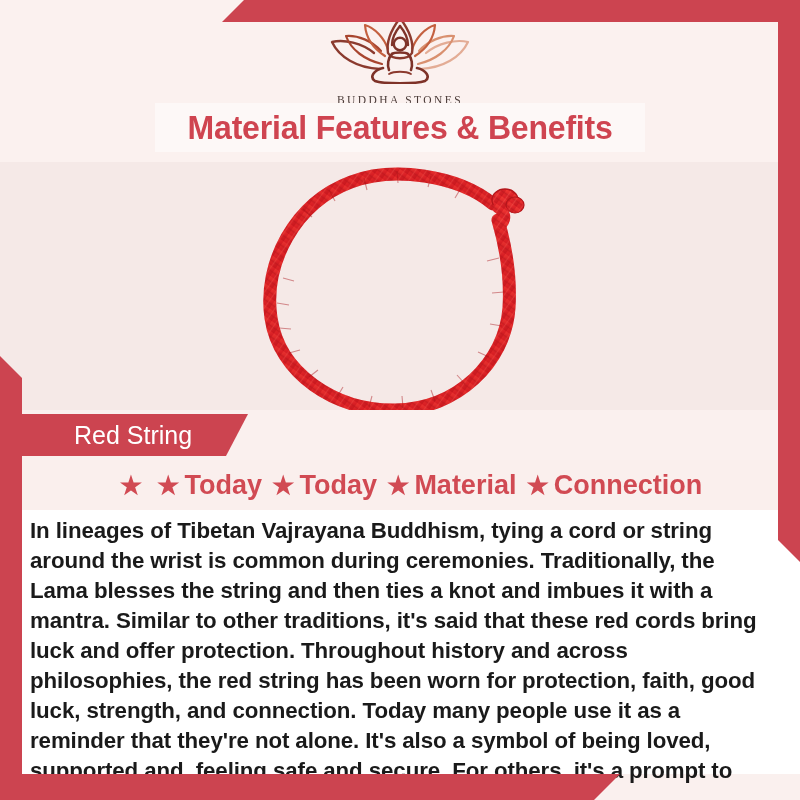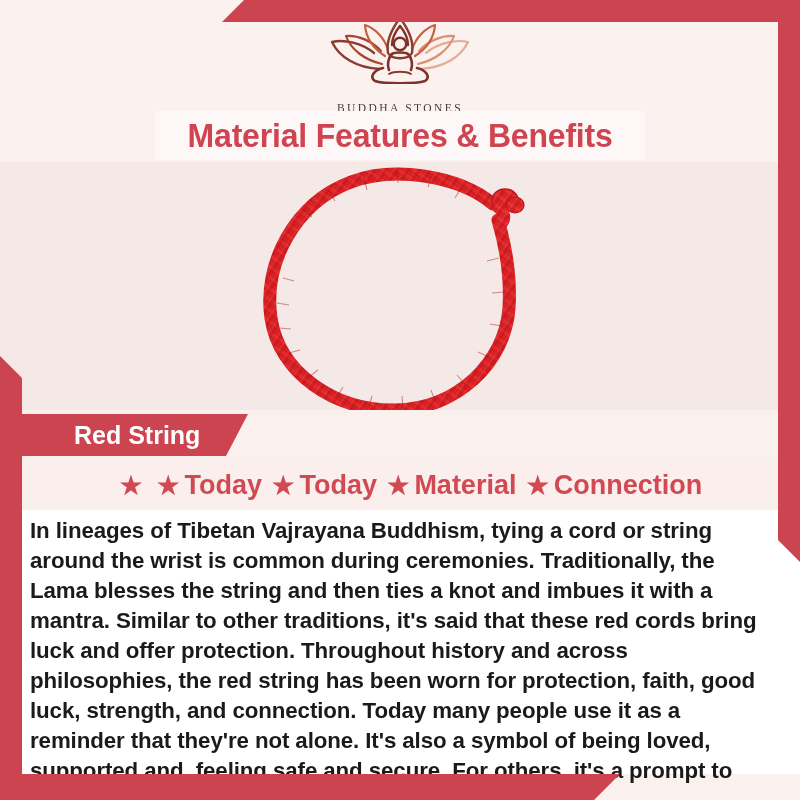--- a/index.html
+++ b/index.html
@@ -41,7 +41,7 @@
   }
   .logo-mark{display:block;}
   .logo-text{
-    margin-top:14px;
+    margin-top:6px;
     font-family:"Liberation Serif", serif;
     font-size:11.5px;letter-spacing:2.4px;color:#4a3b38;
     font-weight:400;

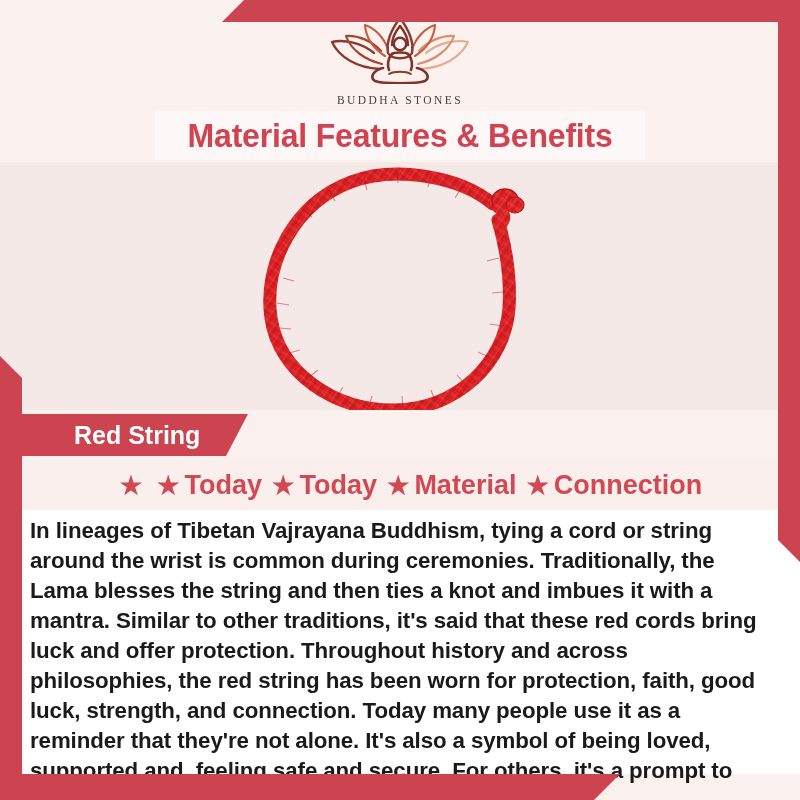--- a/index.html
+++ b/index.html
@@ -50,7 +50,7 @@
   .title-bar{
     position:absolute;left:155px;top:103px;width:490px;height:49px;
     background:#fdf8f7;
-    display:flex;align-items:center;justify-content:center;margin-top:8px;
+    display:flex;align-items:center;justify-content:center;
   }
   .title-text{
     color:#cf4450;

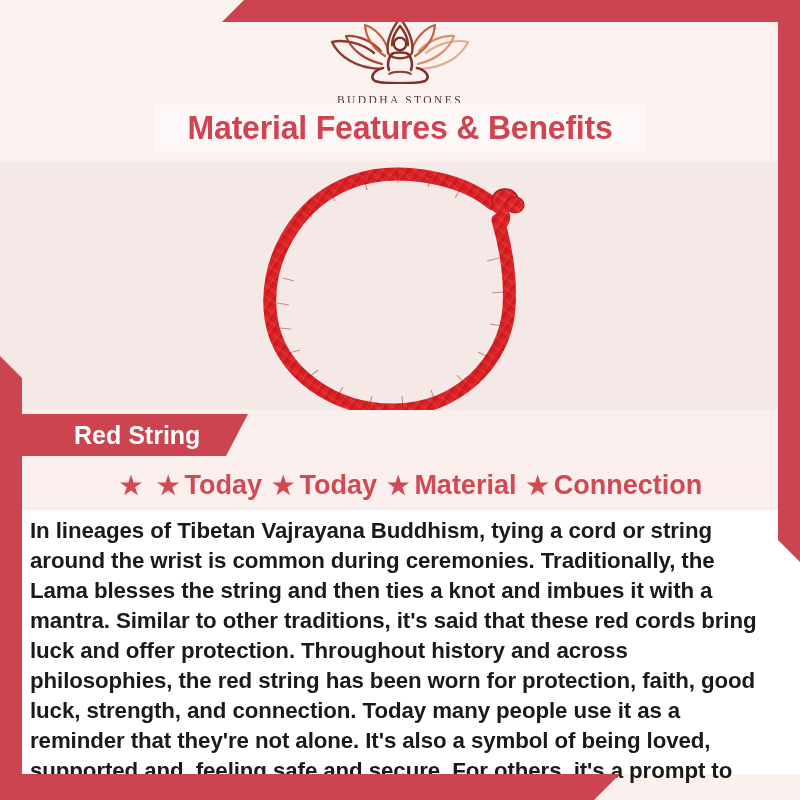--- a/index.html
+++ b/index.html
@@ -80,7 +80,7 @@
   .label-text{
     color:#ffffff;
     font-family:"Liberation Sans Narrow","Liberation Sans",sans-serif;
-    font-weight:700;font-size:25px;letter-spacing:0px;
+    font-weight:400;font-size:25px;letter-spacing:0px;
     margin-left:52px;white-space:nowrap;text-align:right;
   }
   .label-strip{

